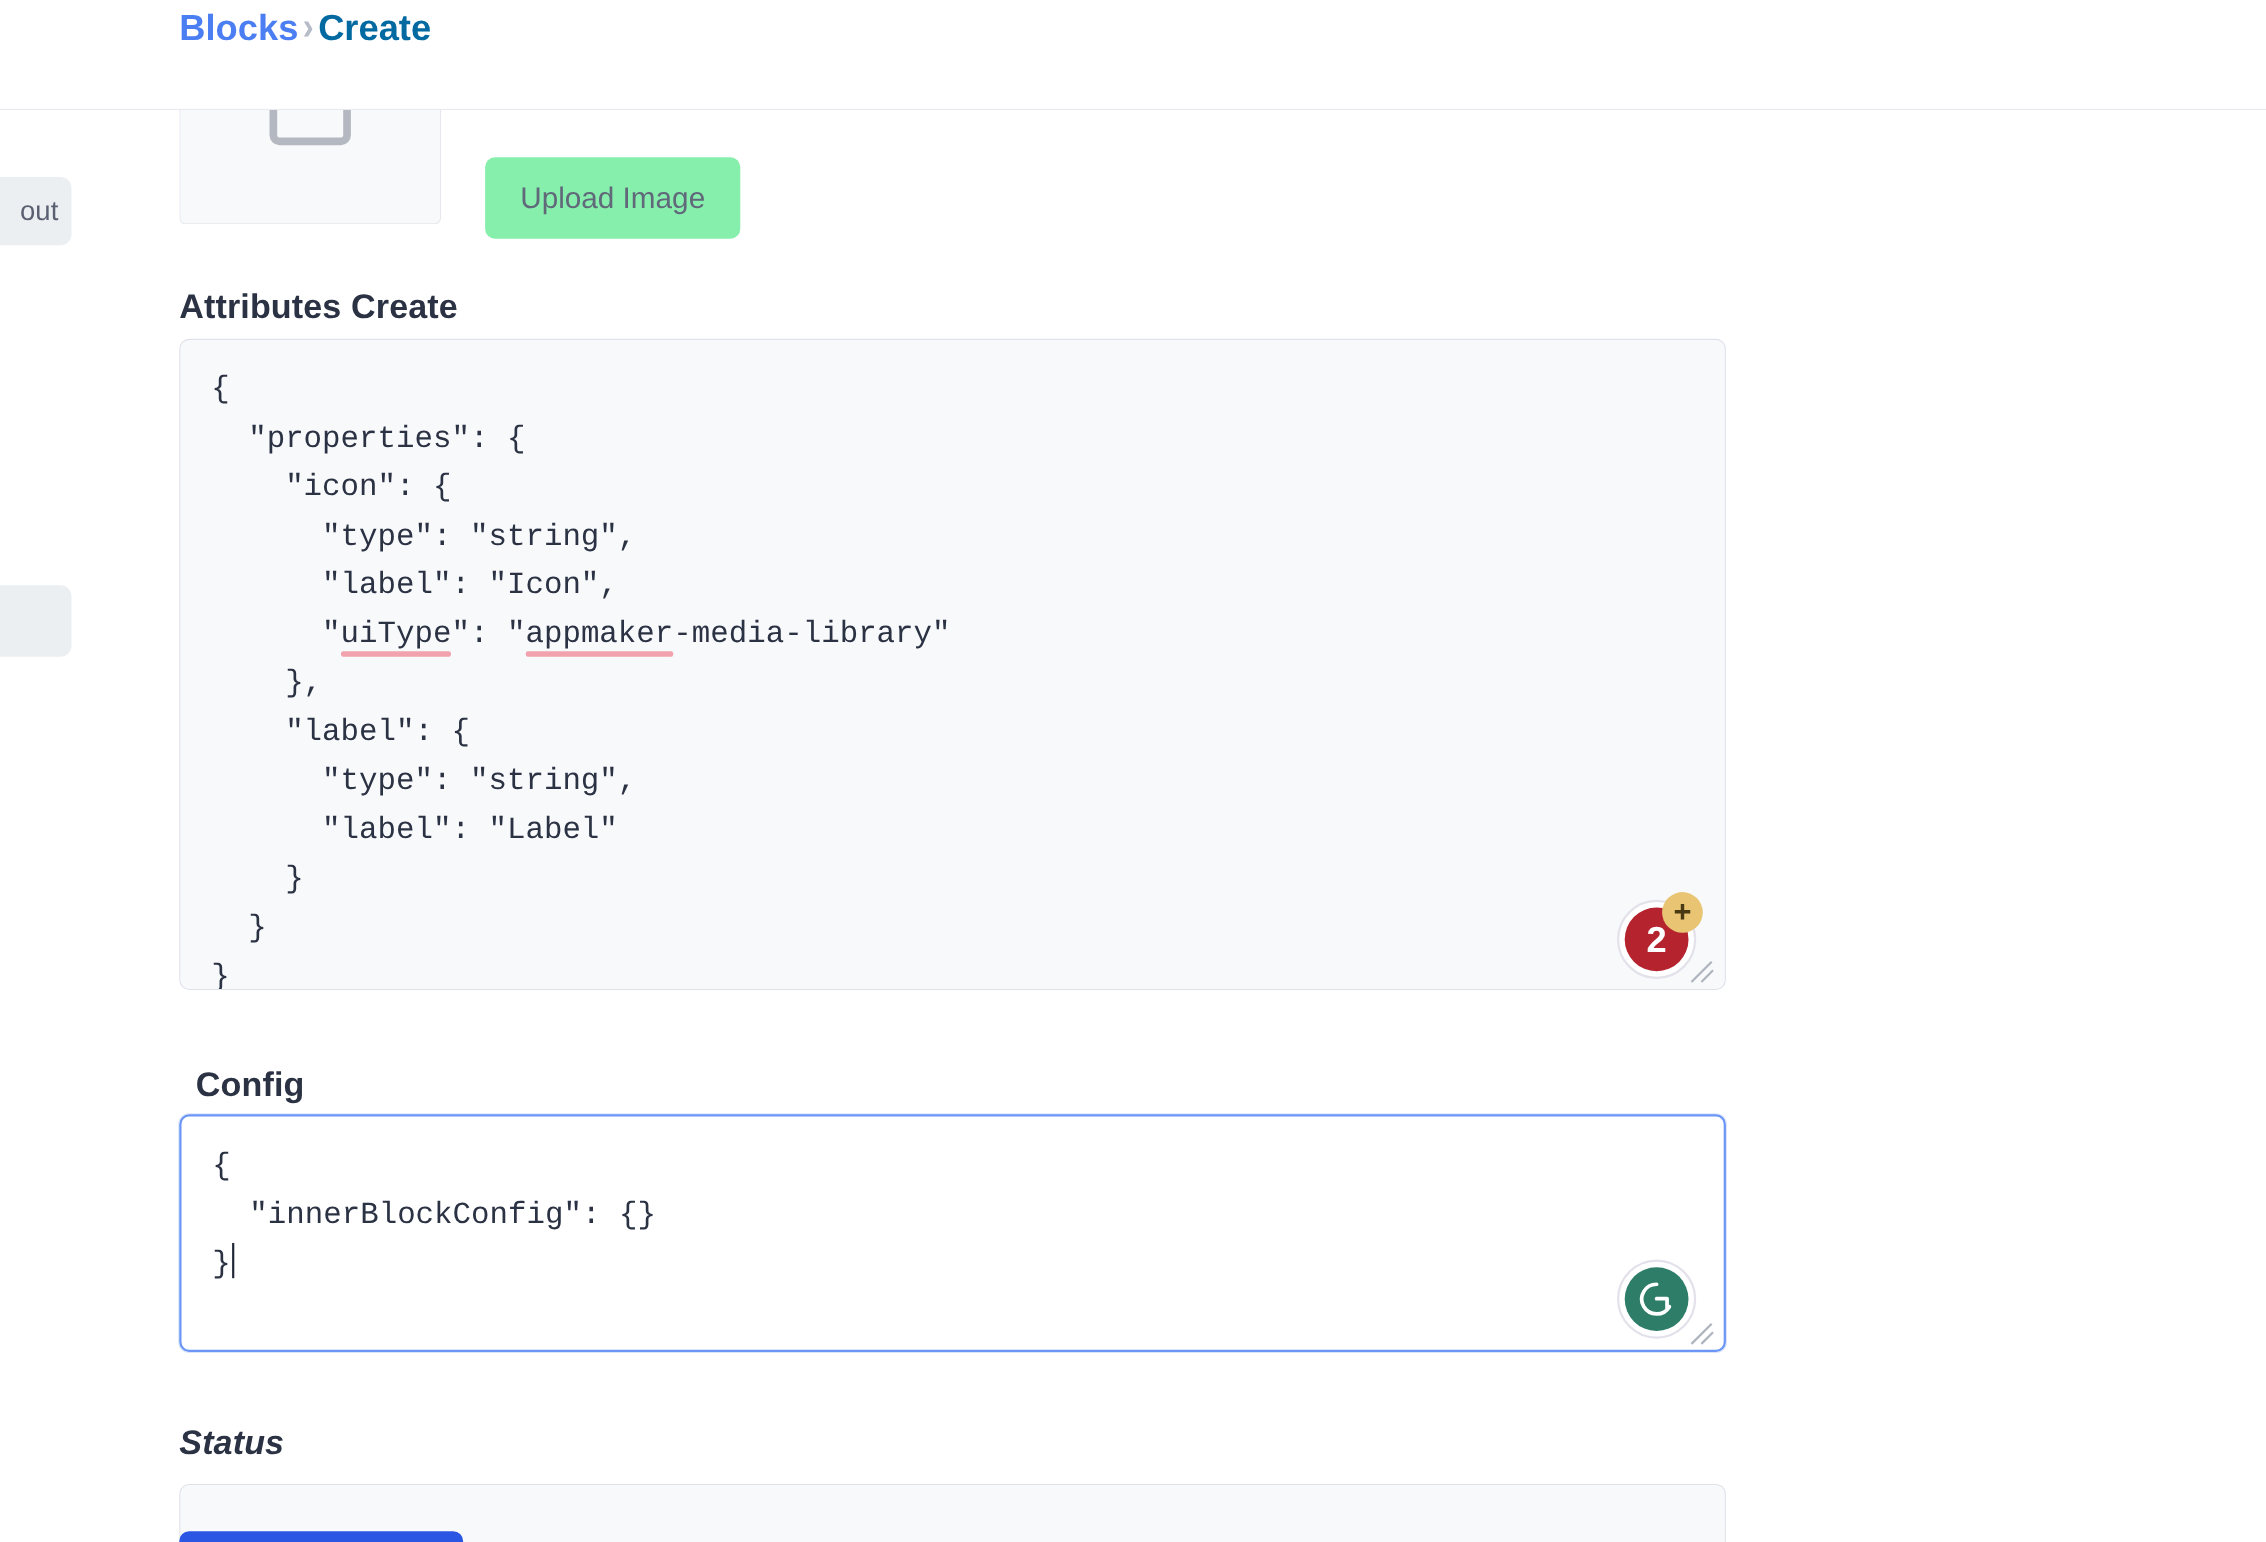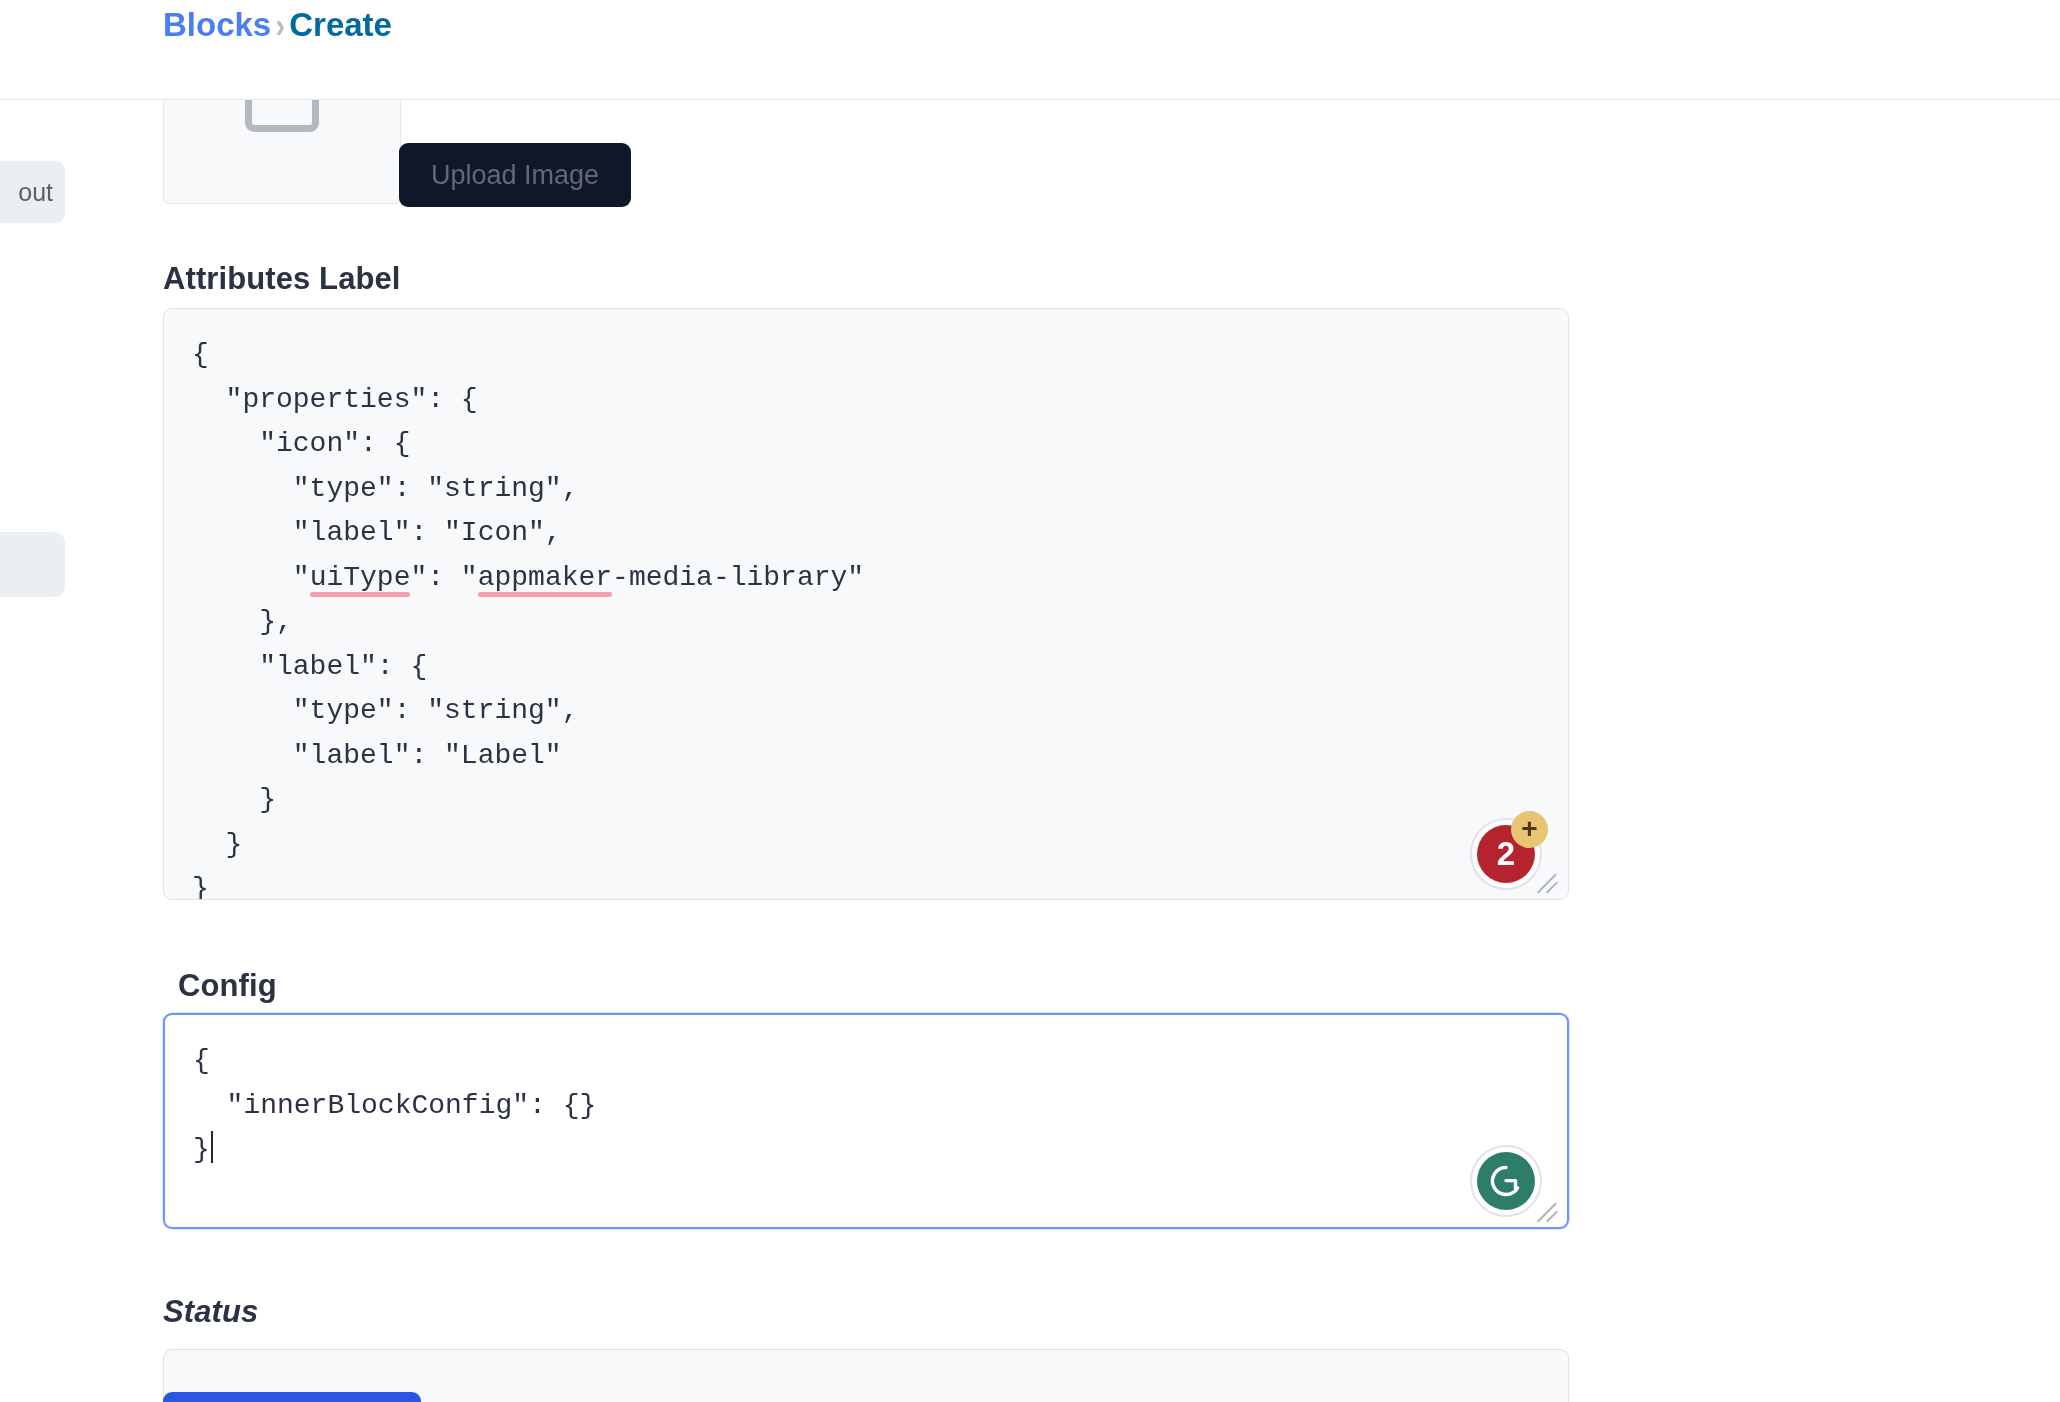--- a/index.html
+++ b/index.html
@@ -109,11 +109,11 @@
 
   .upload-button {
     position: absolute;
-    left: 399px;
+    left: 441px;
     top: 143px;
     width: 232px;
-    height: 64px;
-    background: #0f172a;
+    height: 74px;
+    background: #86efac;
     border: none;
     border-radius: 9px;
     color: #60687a;

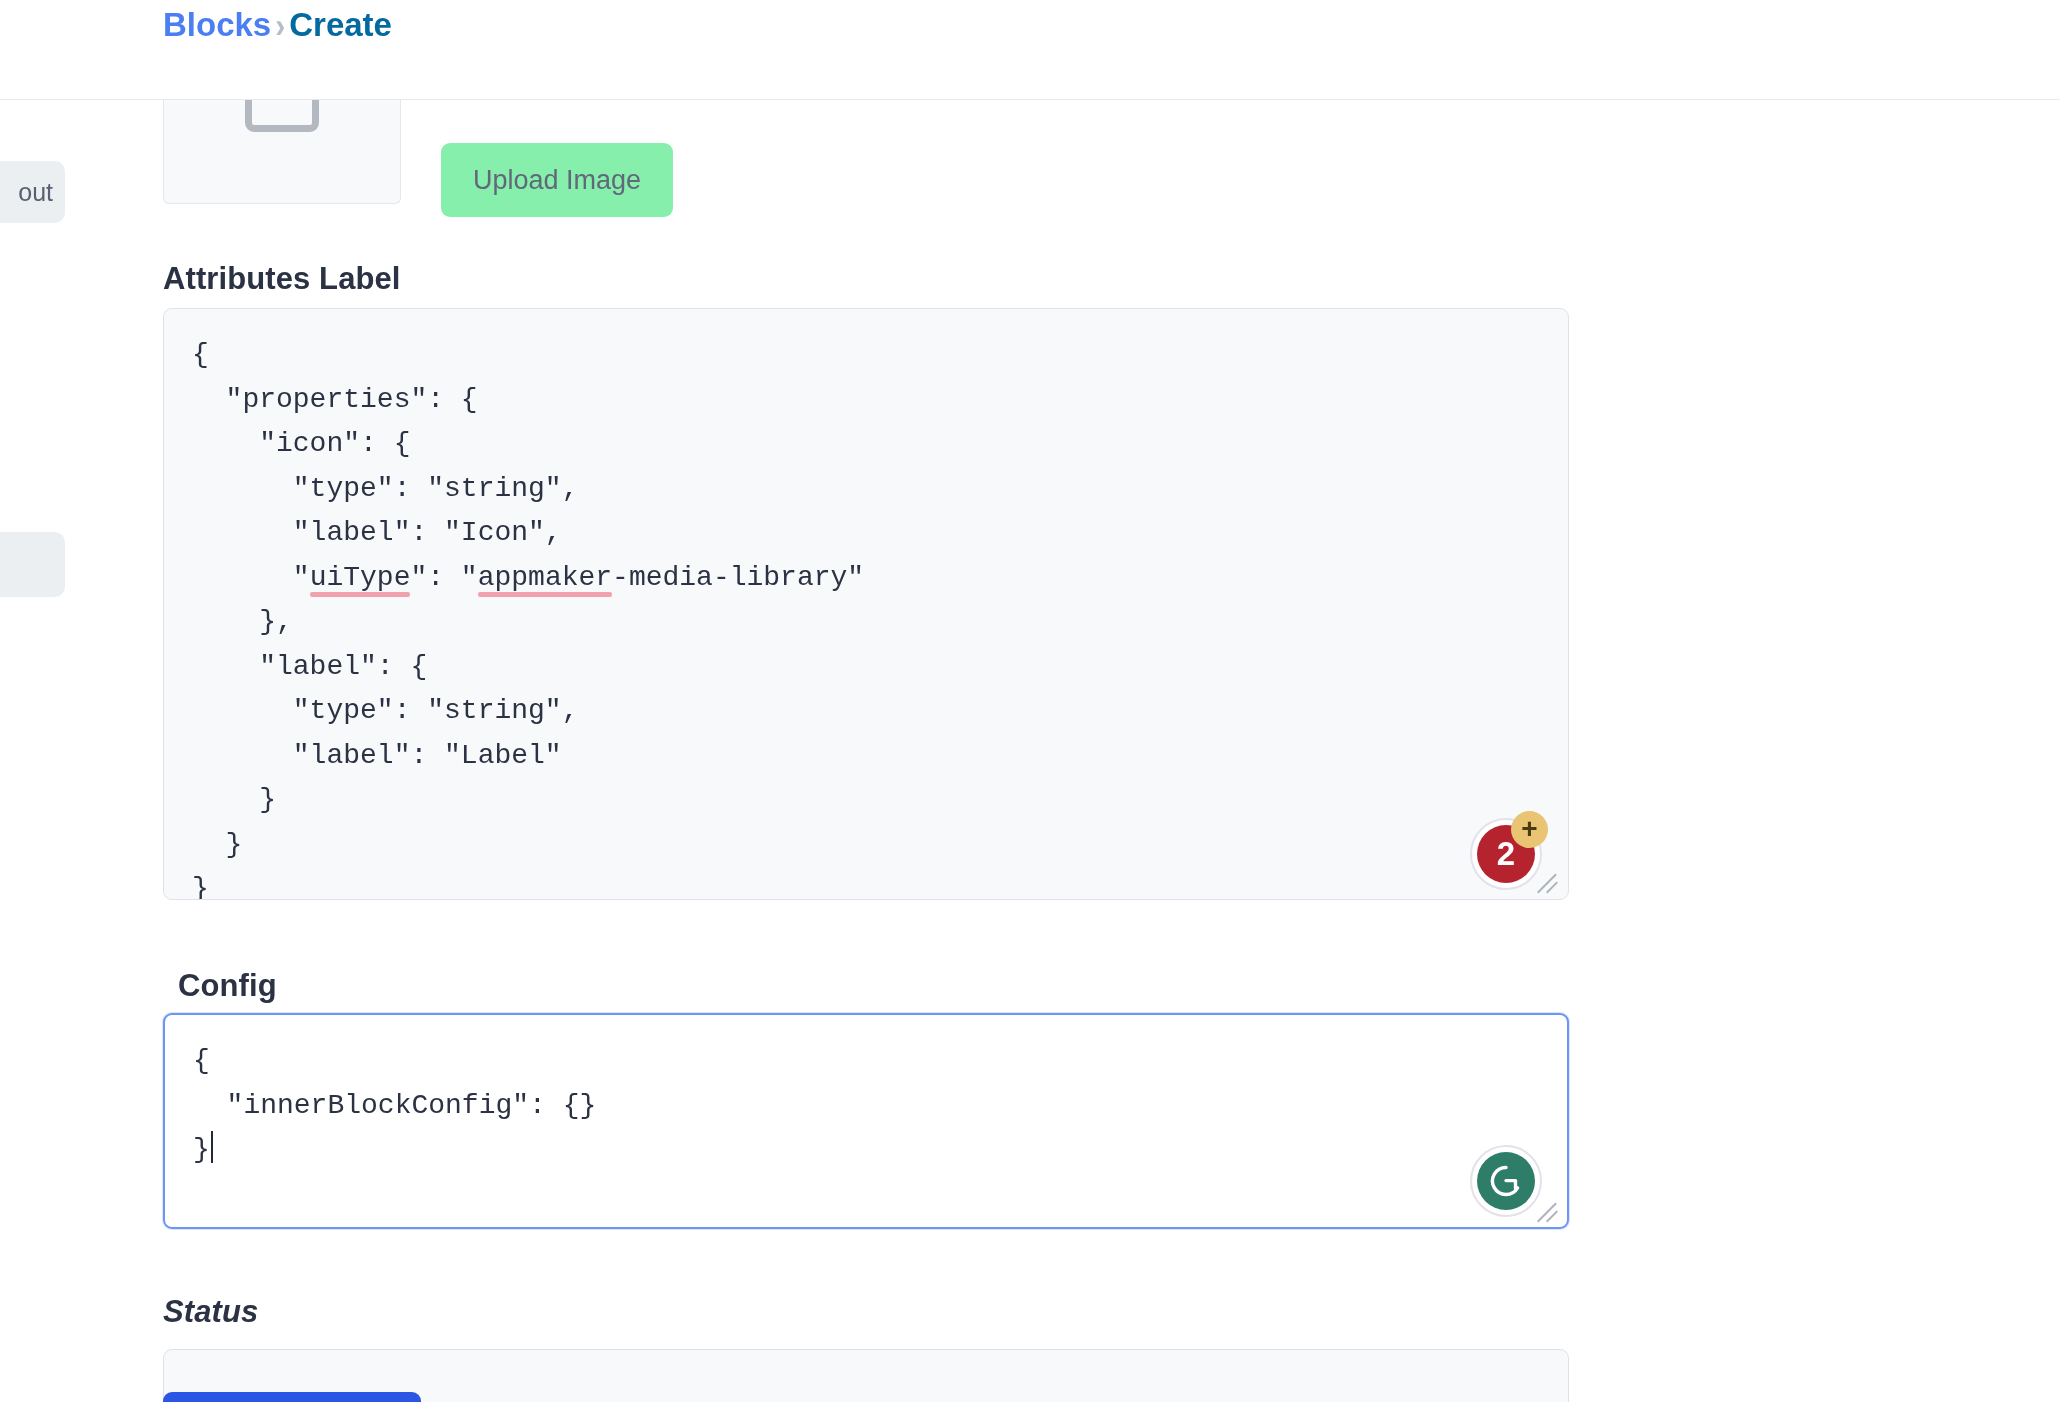--- a/index.html
+++ b/index.html
@@ -337,7 +337,7 @@
   </div>
   <button class="upload-button">Upload Image</button>
 
-  <div class="field-label label-attributes">Attributes Label</div>
+  <div class="field-label label-attributes">Attributes Create</div>
 
   <div class="code-box attributes-box"><span>{</span>
 <span>  "properties": {</span>

